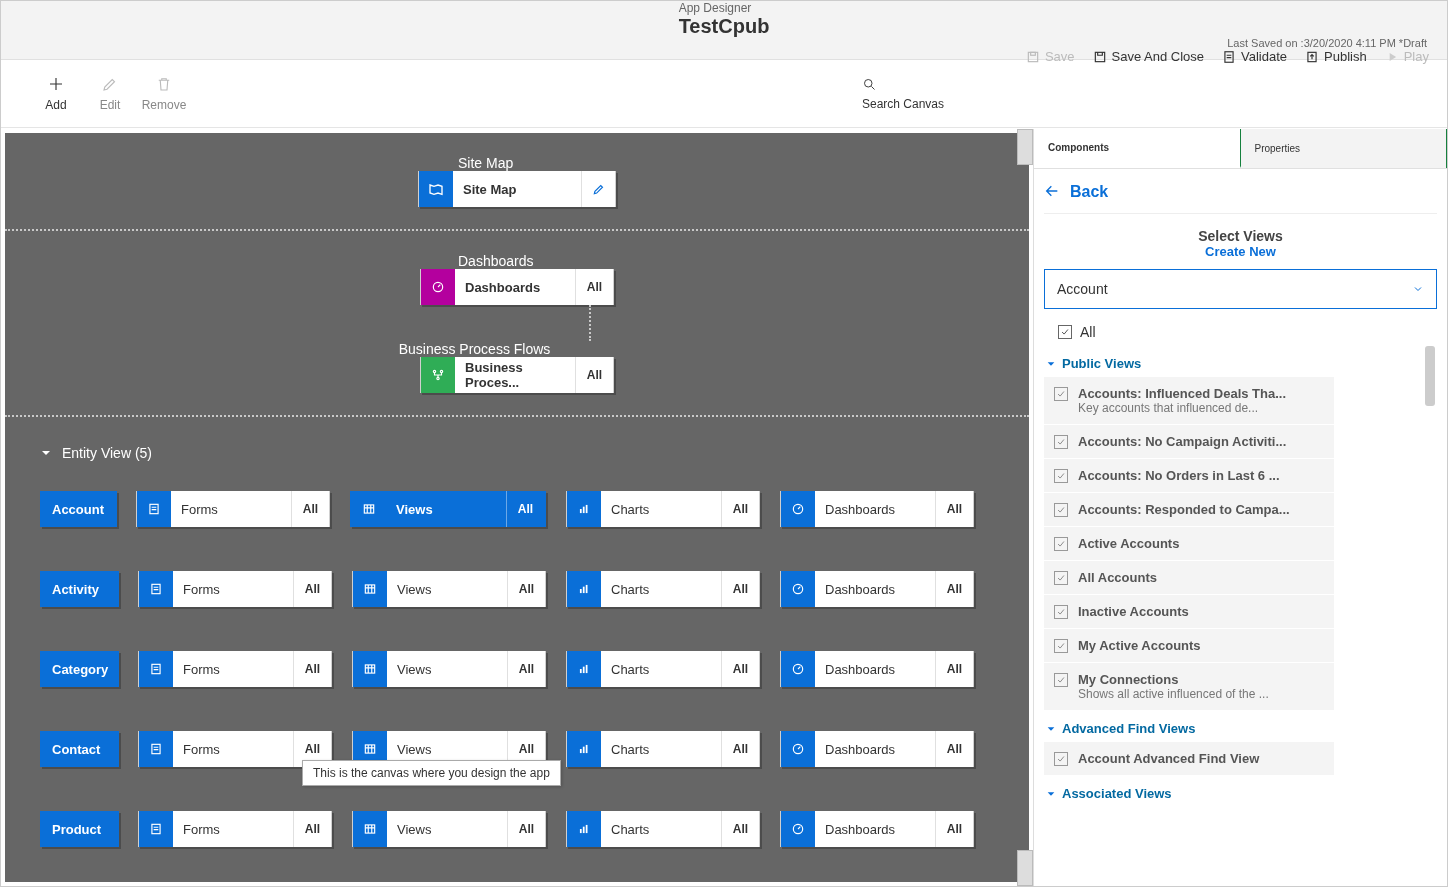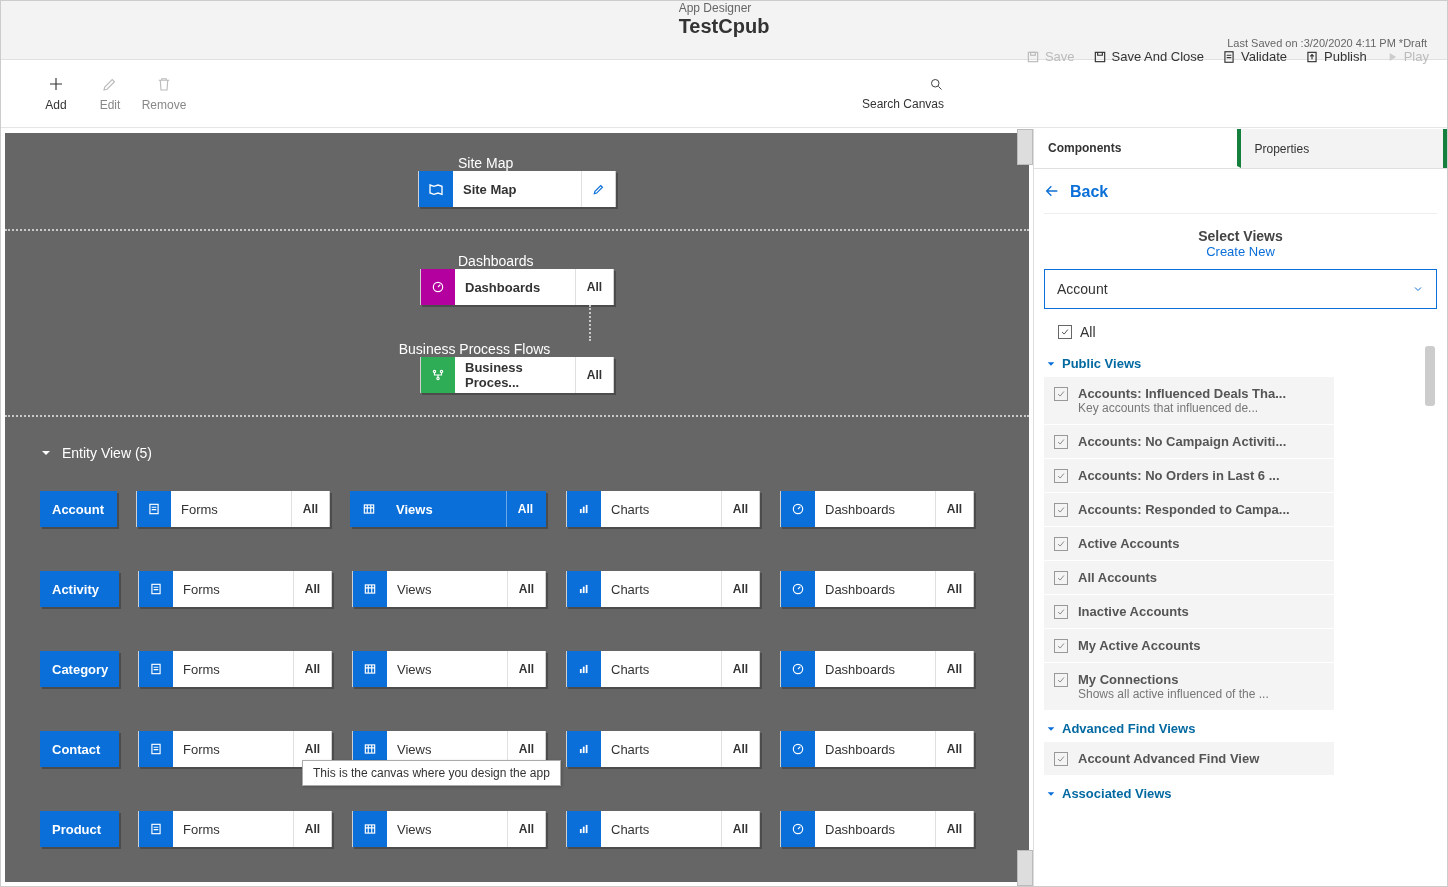--- a/index.html
+++ b/index.html
@@ -23,7 +23,7 @@
   .tbtn{display:flex;flex-direction:column;align-items:center;width:54px;cursor:pointer;color:#888;font-size:12px;}
   .tbtn.primary{color:#333;}
   .tbtn svg{width:18px;height:18px;margin-bottom:5px;}
-  .search-canvas{margin-left:auto;margin-right:475px;display:flex;flex-direction:column;align-items:flex-end;font-size:12px;cursor:pointer;}
+  .search-canvas{margin-left:auto;margin-right:475px;display:flex;flex-direction:column;align-items:flex-start;font-size:12px;cursor:pointer;}
   .search-canvas svg{width:15px;height:15px;margin-bottom:5px;}
 
   

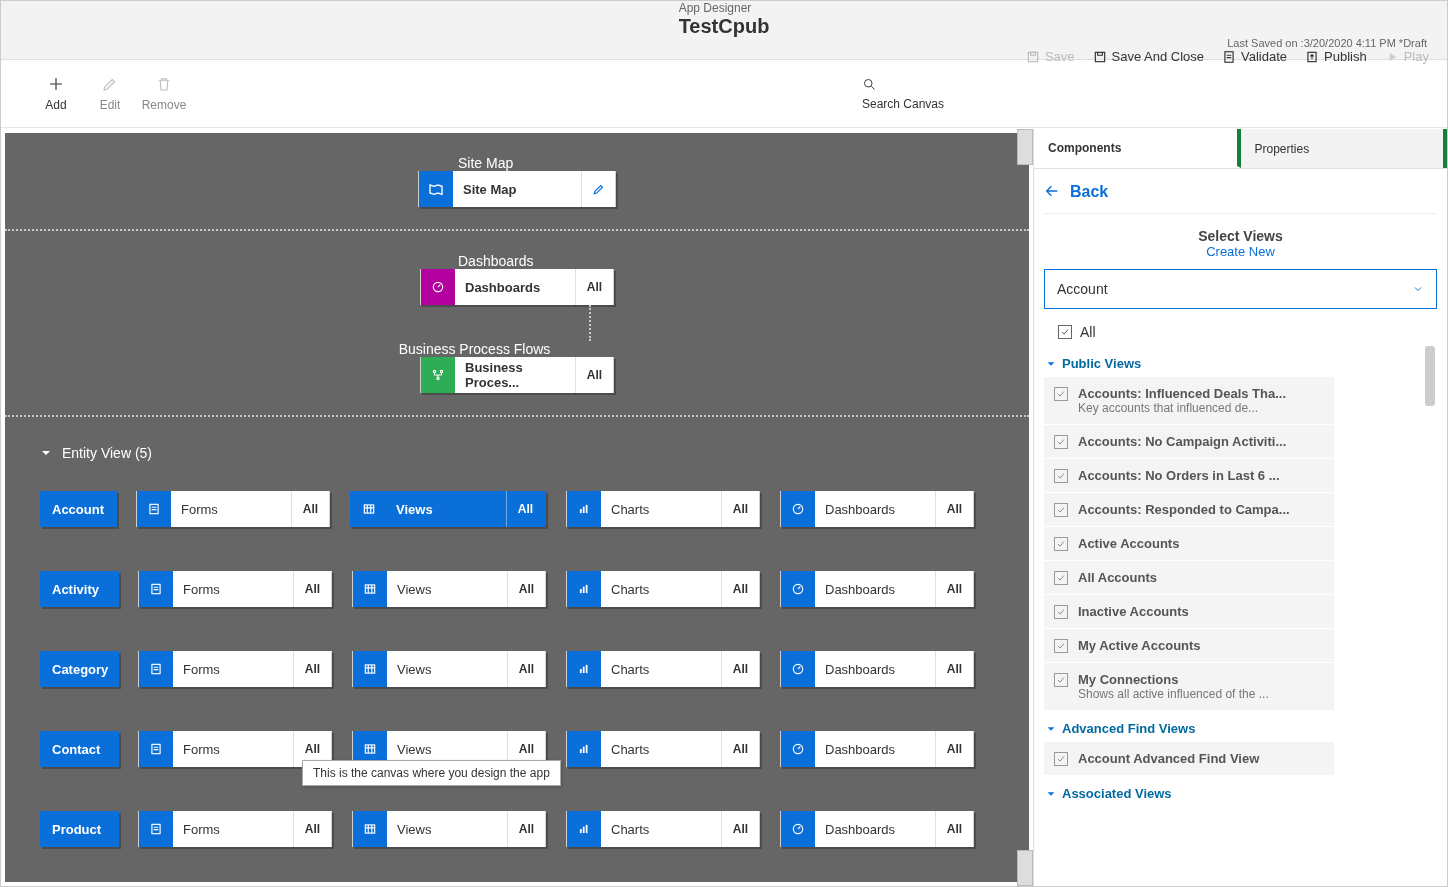--- a/index.html
+++ b/index.html
@@ -66,7 +66,7 @@
   
   .panel{width:414px;background:#fff;display:flex;flex-direction:column;}
   .tabs{display:flex;height:40px;border-bottom:1px solid #e0e0e0;position:relative;}
-  .tab{flex:1;display:flex;align-items:center;justify-content:flex-start;padding-left:14px;font-size:12px;background:#f3f3f3;border-right:4px solid #15803d;cursor:pointer;}
+  .tab{flex:1;display:flex;align-items:center;justify-content:flex-start;padding-left:14px;font-size:10px;background:#f3f3f3;border-right:1px solid #15803d;cursor:pointer;}
   .tab.active{background:#fff;font-weight:600;border-bottom:2px solid transparent;}
   .pbody{padding:10px 10px 10px 10px;position:relative;overflow:hidden;flex:1;}
   .back{display:flex;align-items:flex-start;gap:10px;color:#0a6fd8;font-size:16px;font-weight:600;padding:4px 0 12px;border-bottom:1px solid #eee;cursor:pointer;}

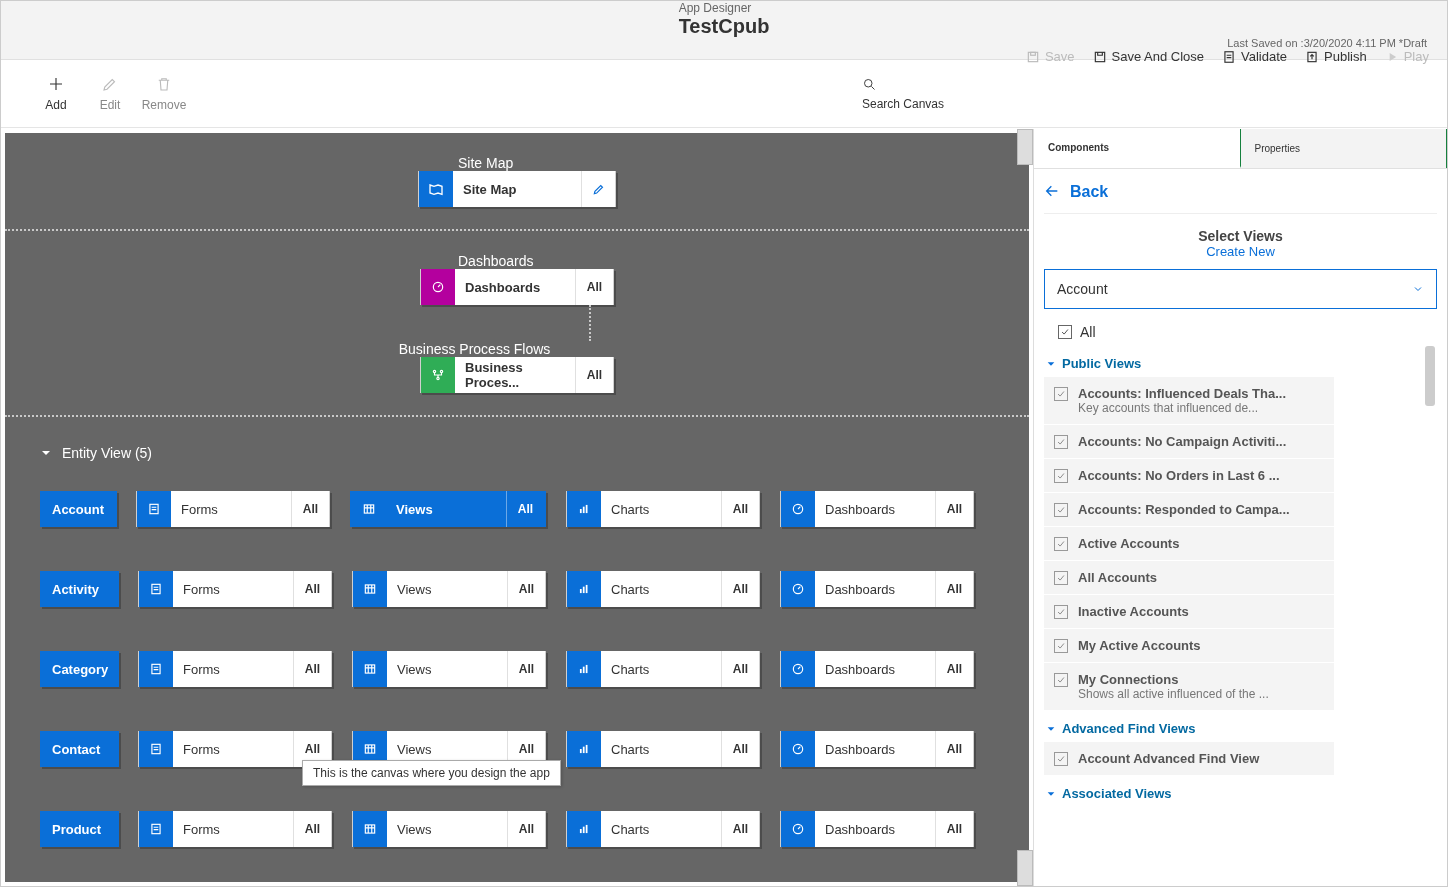--- a/index.html
+++ b/index.html
@@ -72,7 +72,7 @@
   .back{display:flex;align-items:flex-start;gap:10px;color:#0a6fd8;font-size:16px;font-weight:600;padding:4px 0 12px;border-bottom:1px solid #eee;cursor:pointer;}
   .sv-row{display:flex;align-items:center;justify-content:space-between;margin:14px 0 10px;flex-direction:column;}
   .sv-title{font-size:14px;font-weight:600;color:#444;}
-  .create{color:#0a6fd8;font-size:13px;font-weight:400;cursor:pointer;}
+  .create{color:#0a6fd8;font-size:13px;font-weight:700;cursor:pointer;}
   .select{border:1px solid #0a6fd8;height:40px;display:flex;align-items:center;padding:0 12px;justify-content:space-between;cursor:pointer;font-size:14px;margin-bottom:10px;}
   .select svg{width:12px;height:12px;stroke:#0a6fd8;fill:none;stroke-width:2;}
   .all-row{display:flex;align-items:center;gap:8px;padding:5px 0 6px 14px;font-size:14px;}

